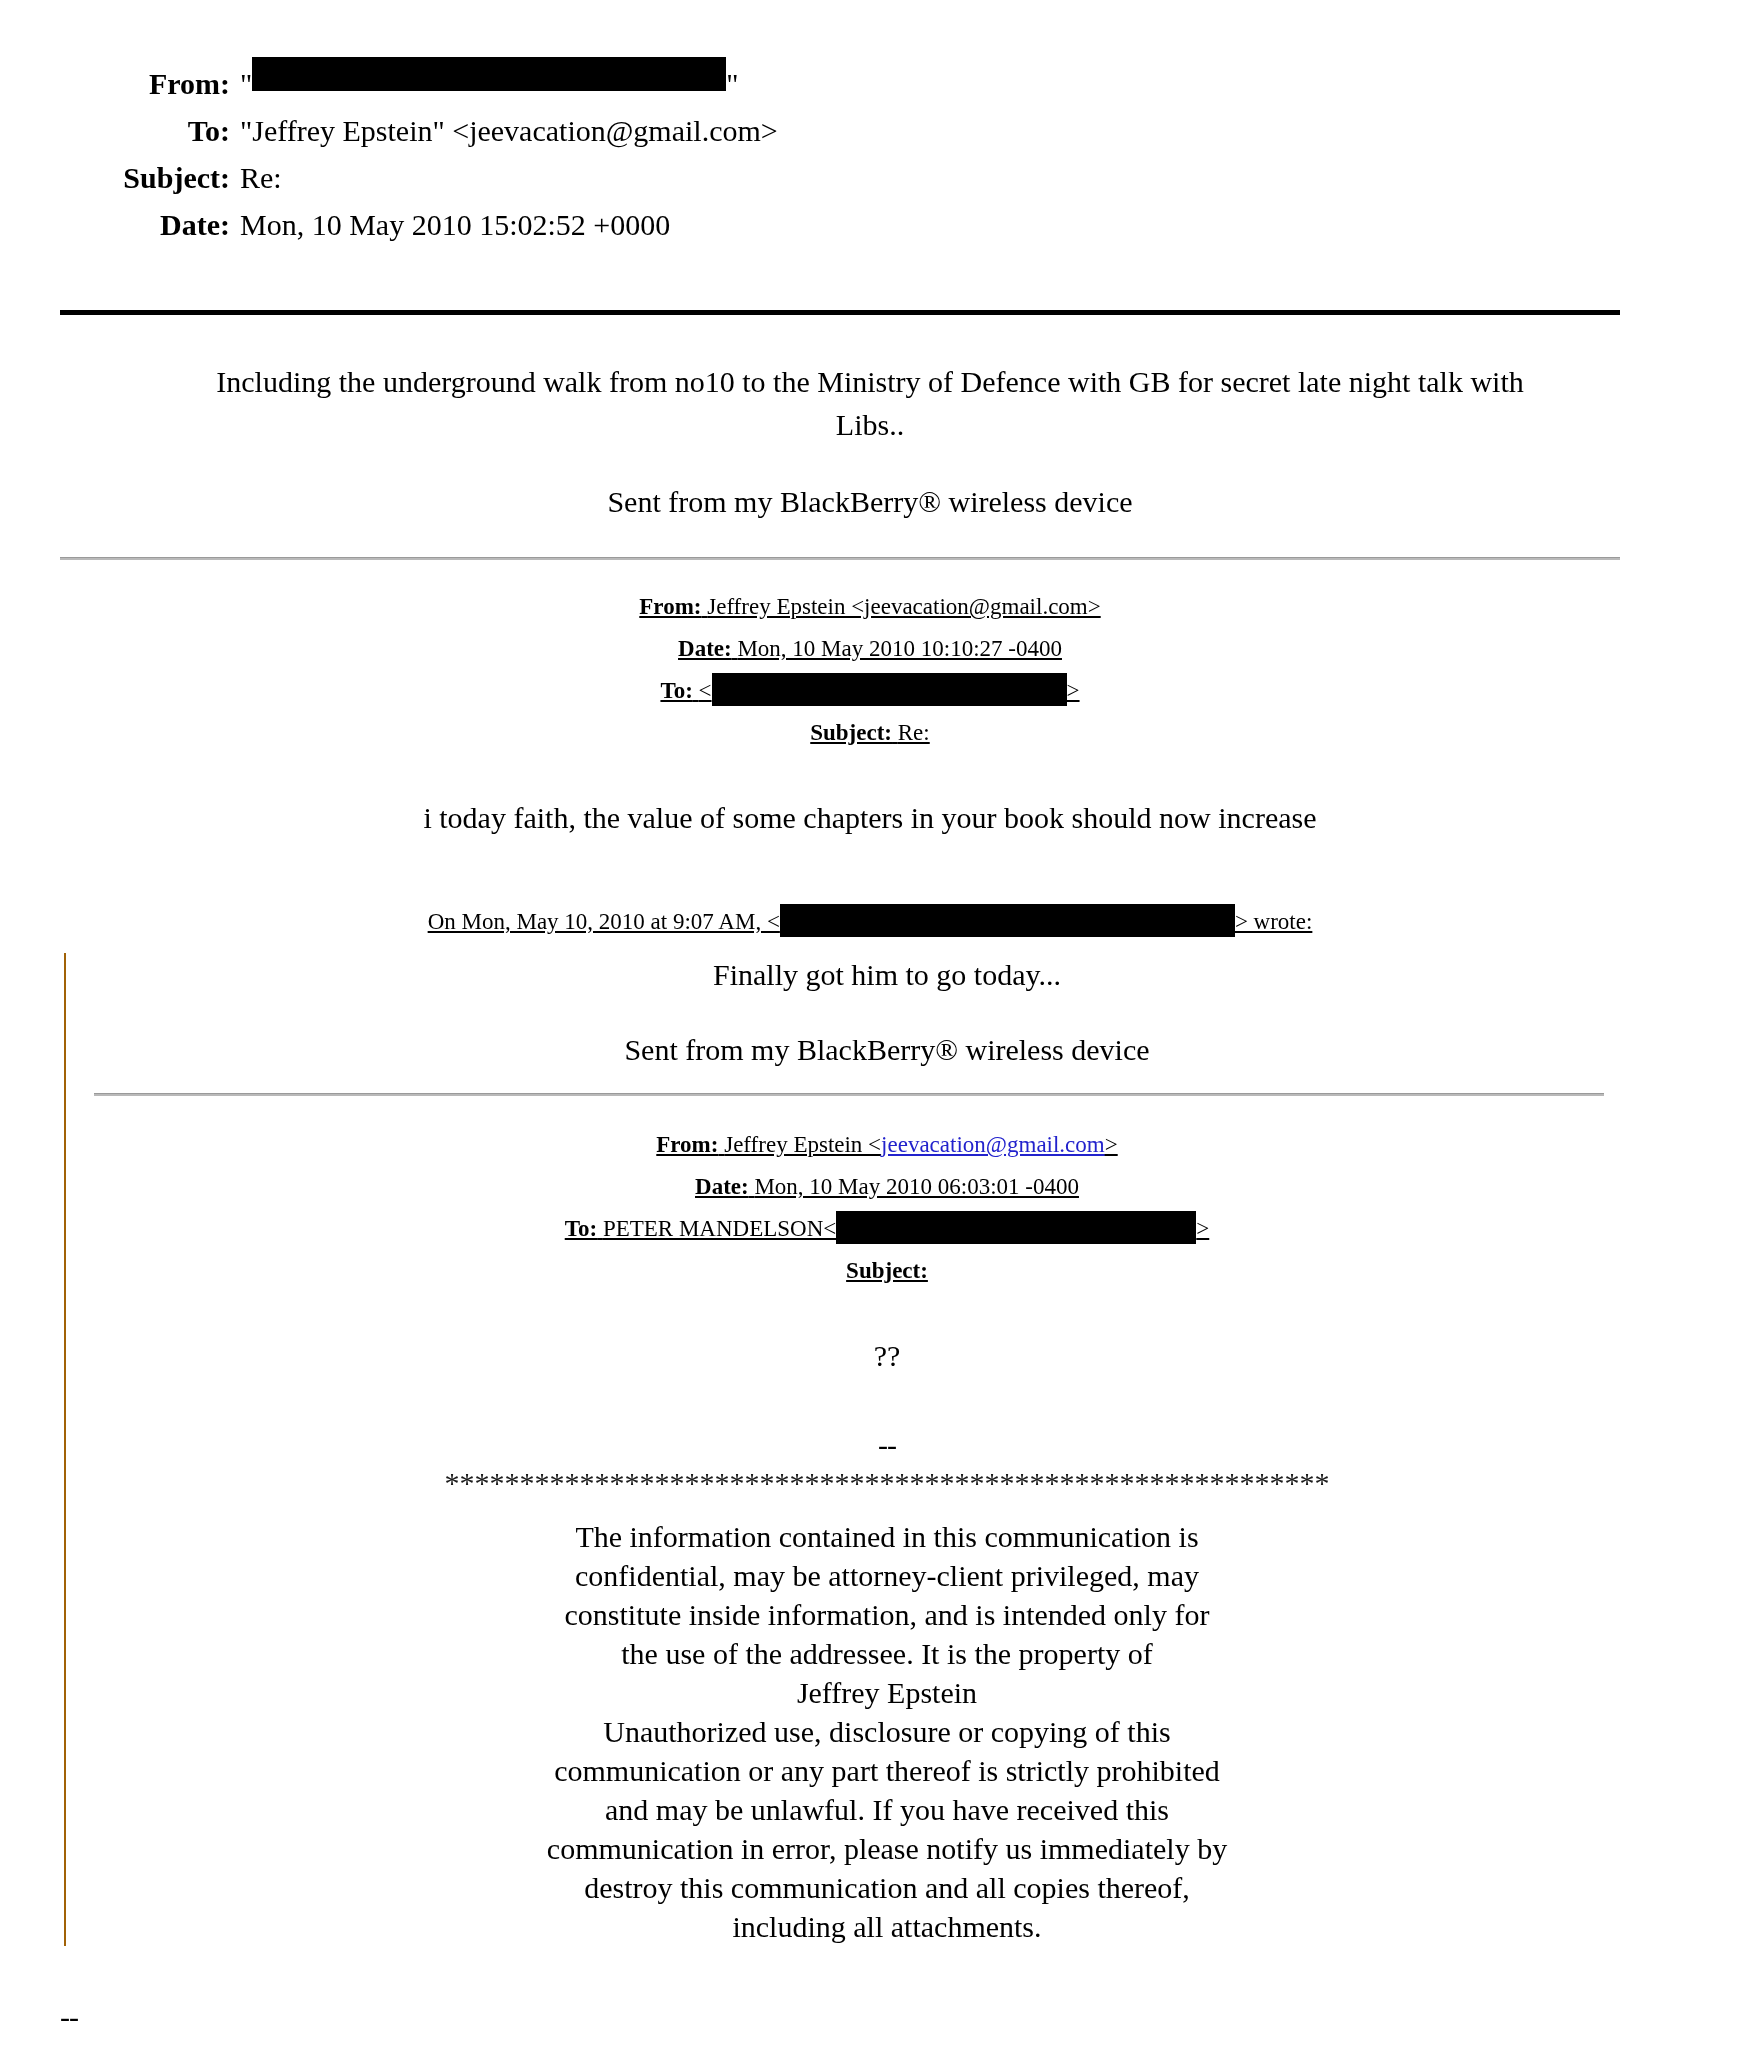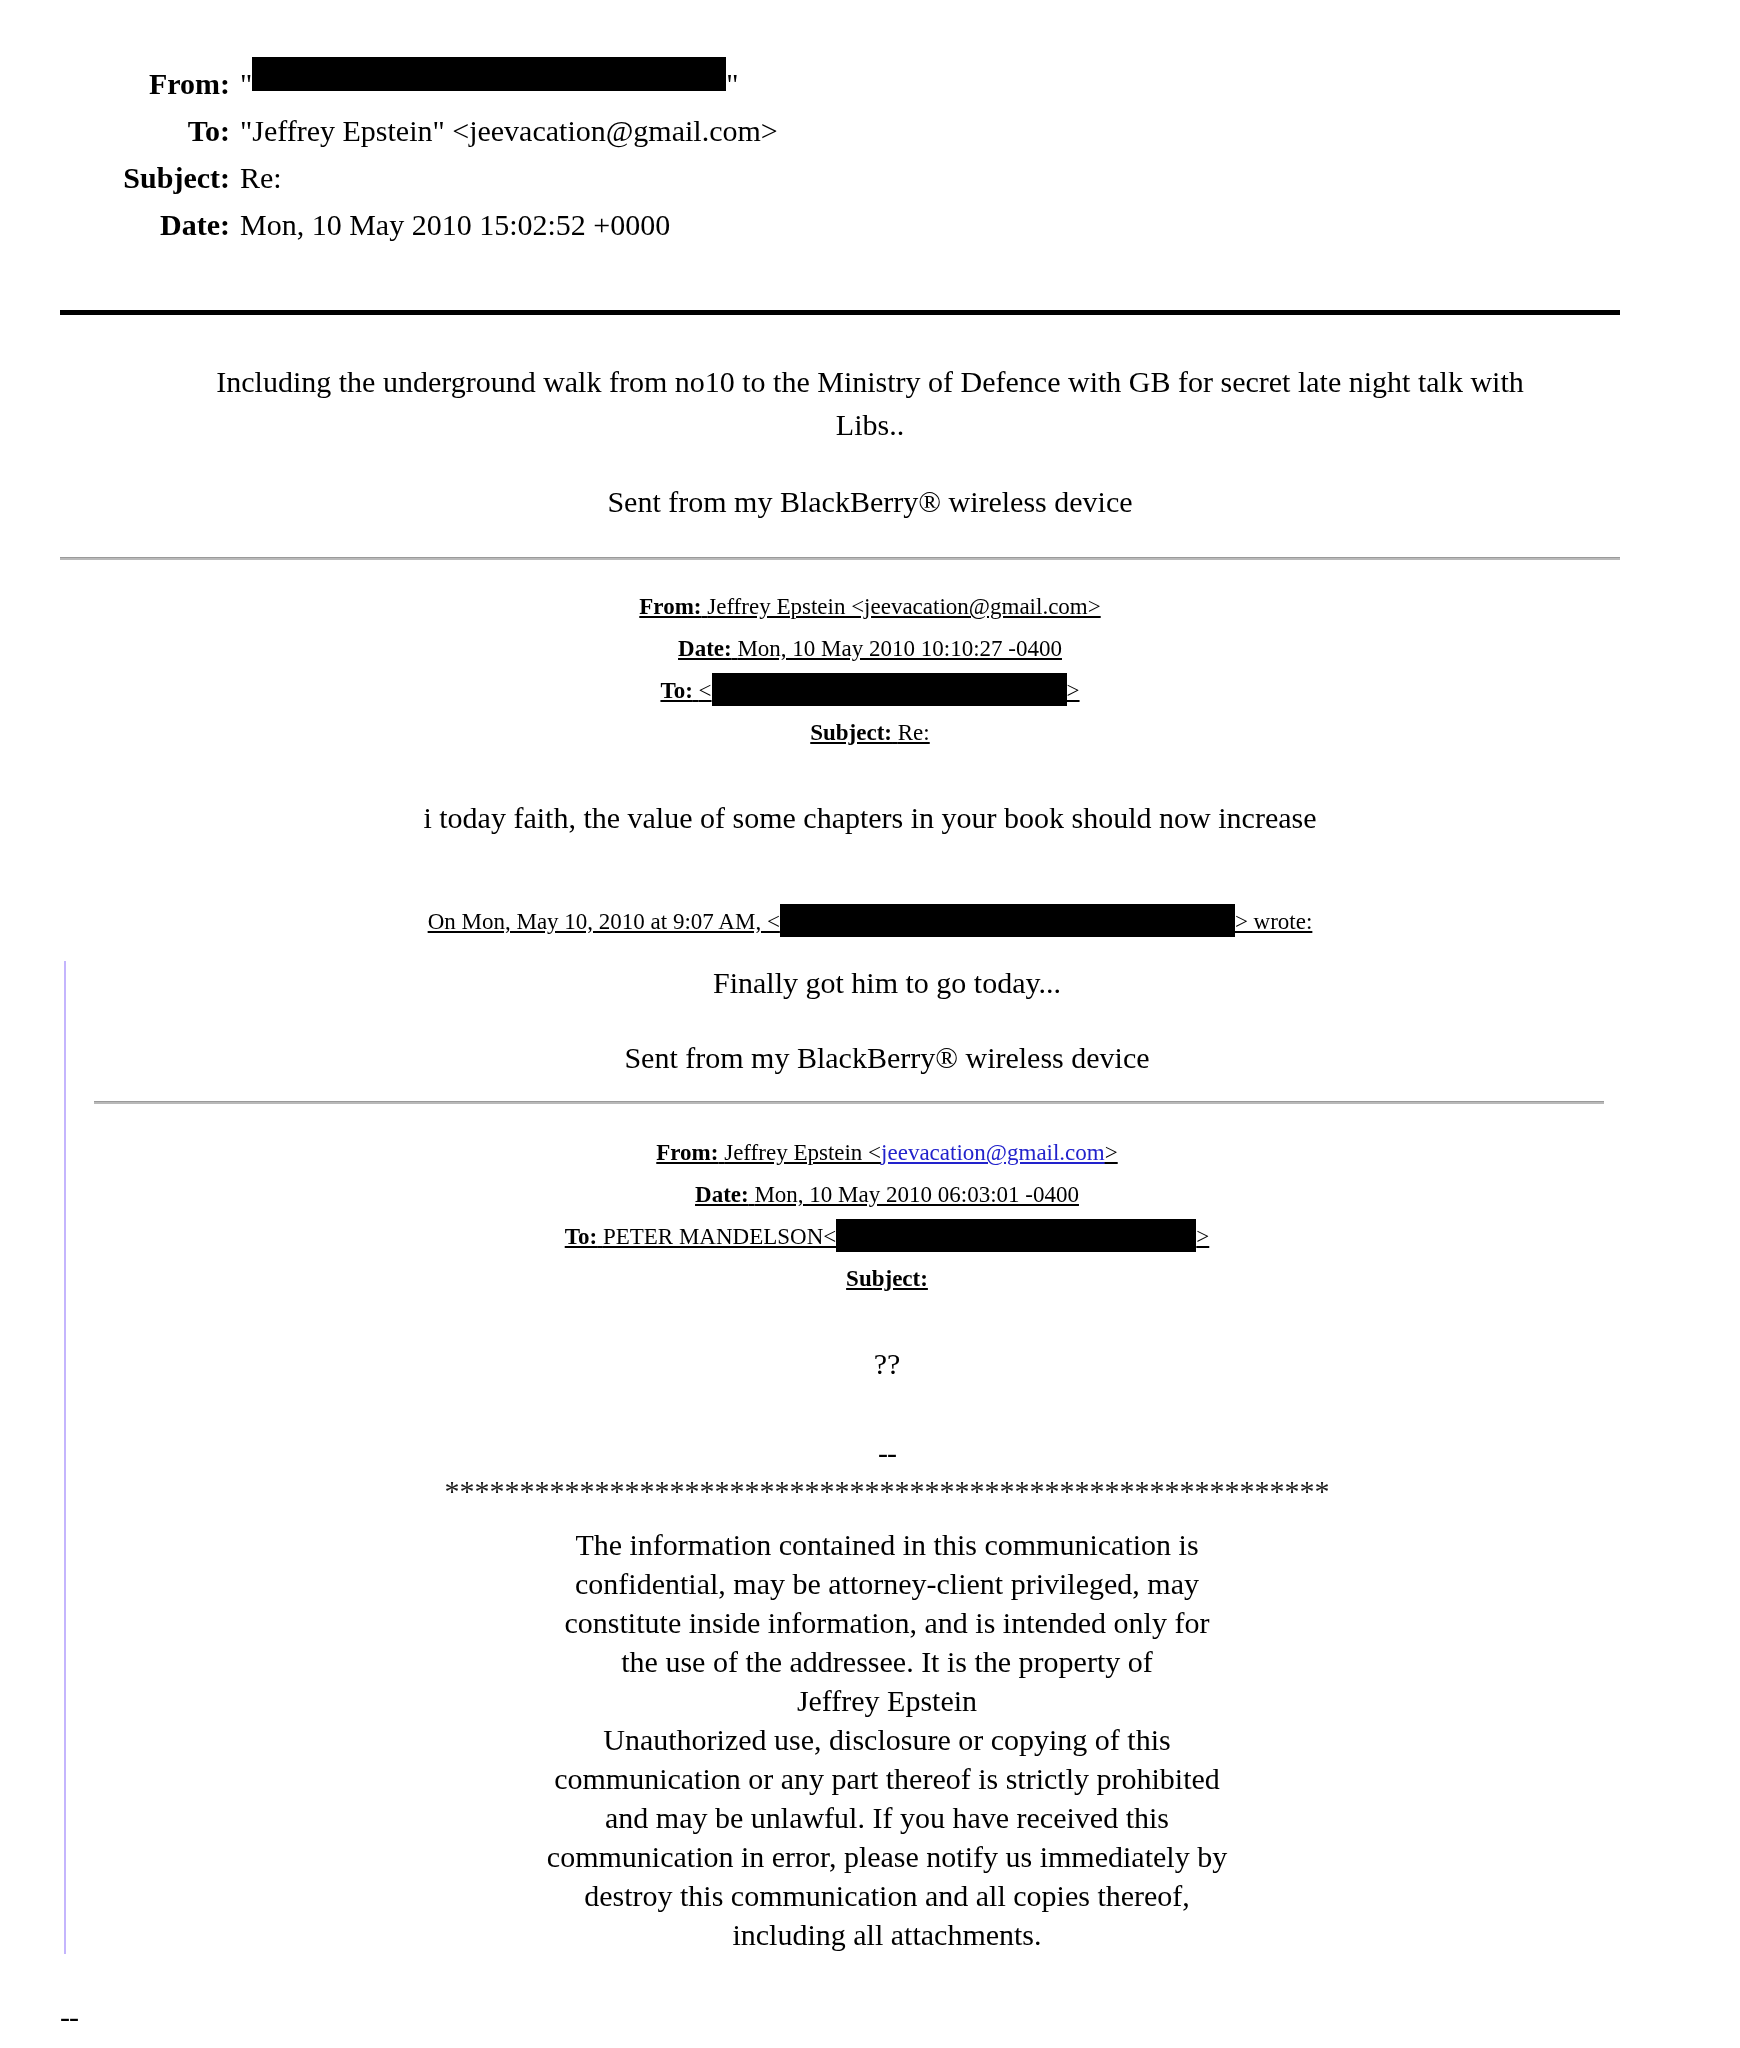--- a/index.html
+++ b/index.html
@@ -229,7 +229,7 @@
 
     <div class="spacer-sm"></div>
 
-    <div class="qhdr" style="margin-bottom:18px;">
+    <div class="qhdr" style="margin-bottom:10px;">
       <span>On Mon, May 10, 2010 at 9:07 AM, &lt;</span><span class="redact" style="width:455px;height:33px;"></span><span>&gt; wrote:</span>
     </div>
 

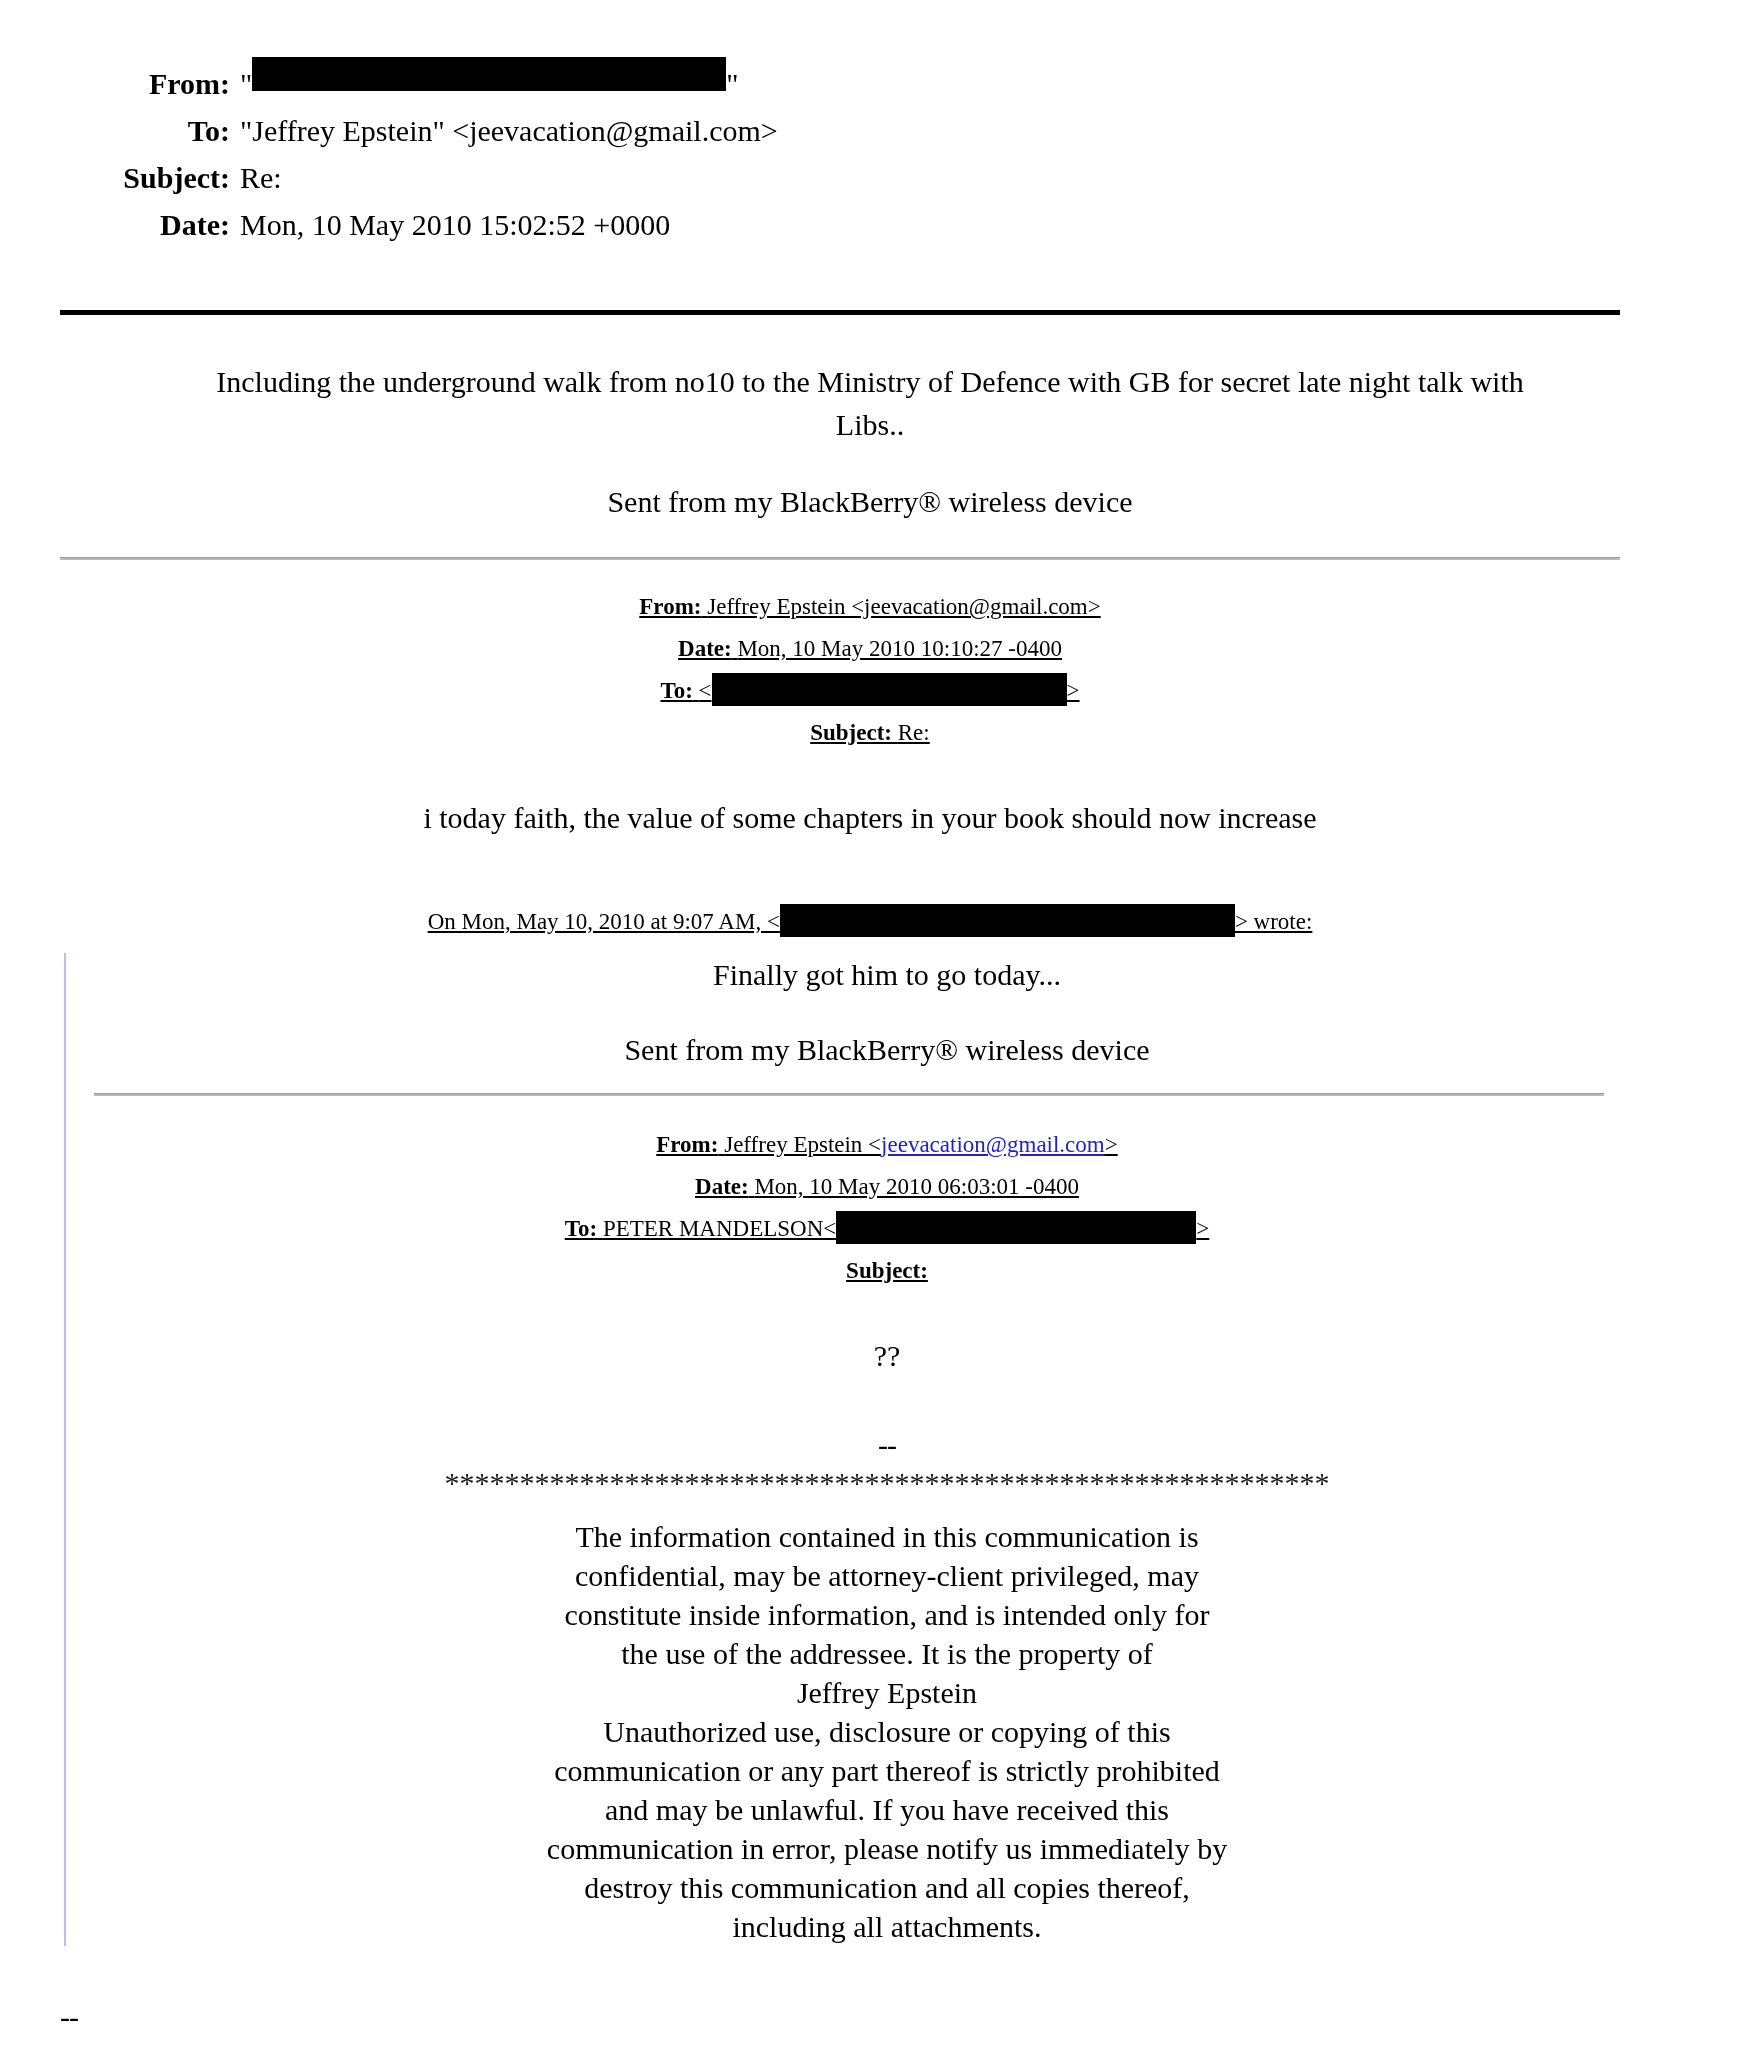--- a/index.html
+++ b/index.html
@@ -109,7 +109,7 @@
 
   
   .quote {
-    border-left: 2px solid #c4b5fd;
+    border-left: 2px solid #a16207;
     margin: 0;
     padding-left: 28px;
     margin-left: 4px;

